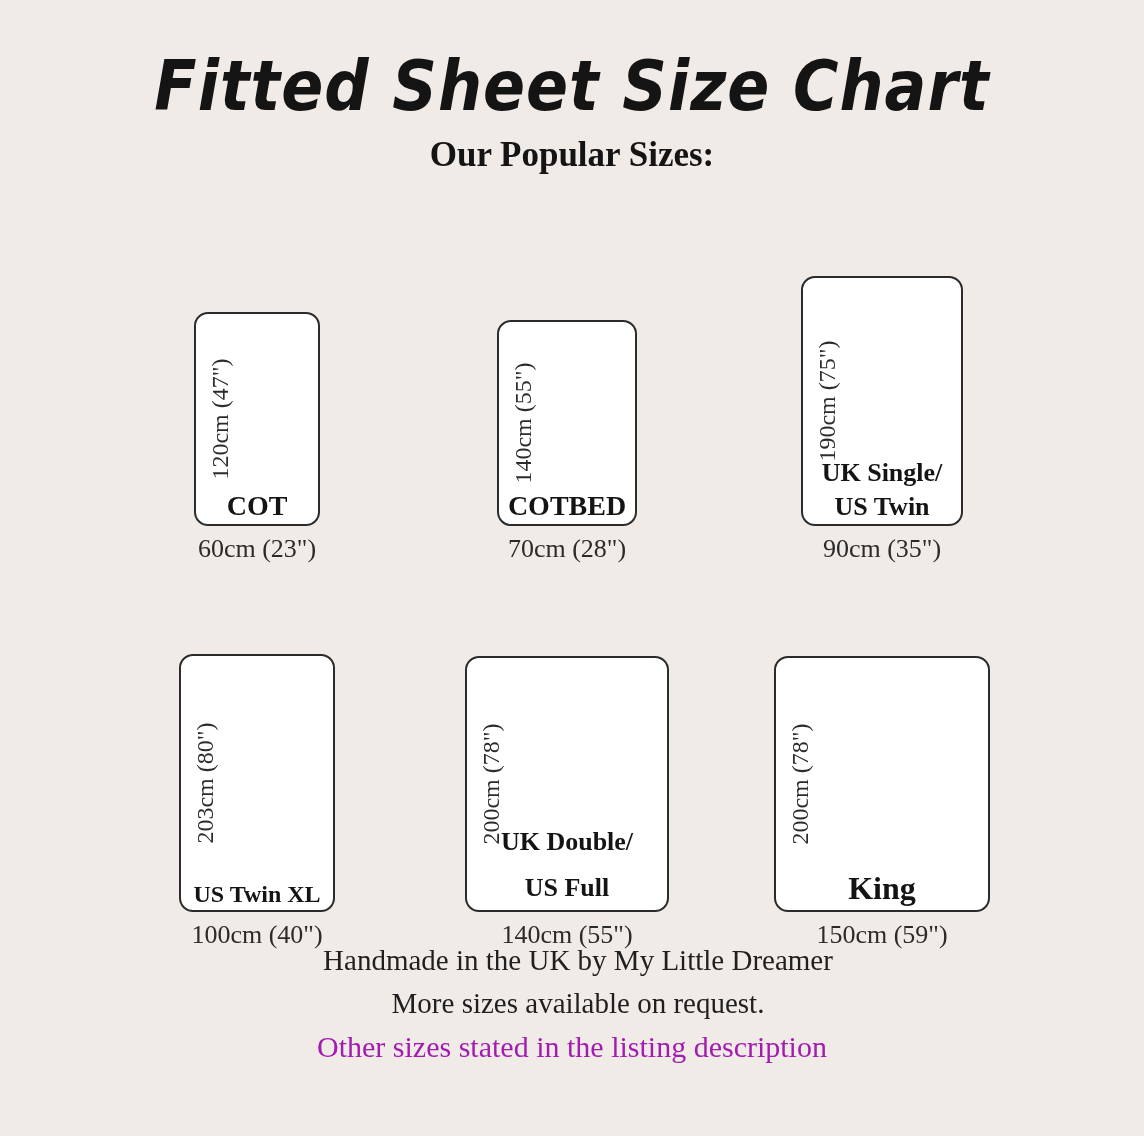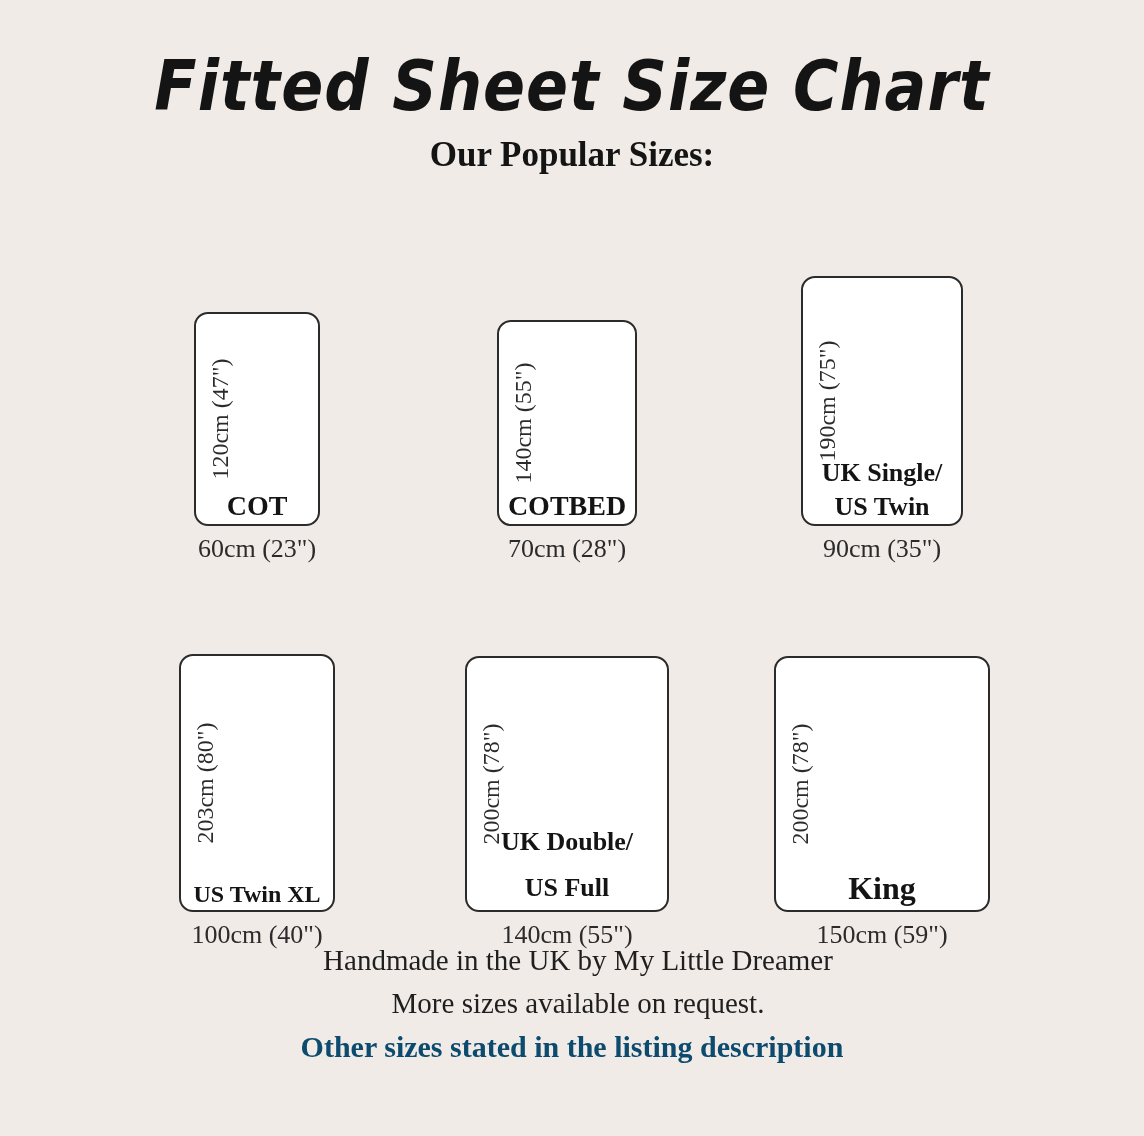--- a/index.html
+++ b/index.html
@@ -126,9 +126,9 @@
   }
   .footer-bold {
     font-family: "Liberation Serif", serif;
-    font-weight: bold;
+    font-weight: normal;
     font-size: 30px;
-    color: #0c4a6e;
+    color: #a21caf;
     margin-top: 4px;
   }
 </style>

